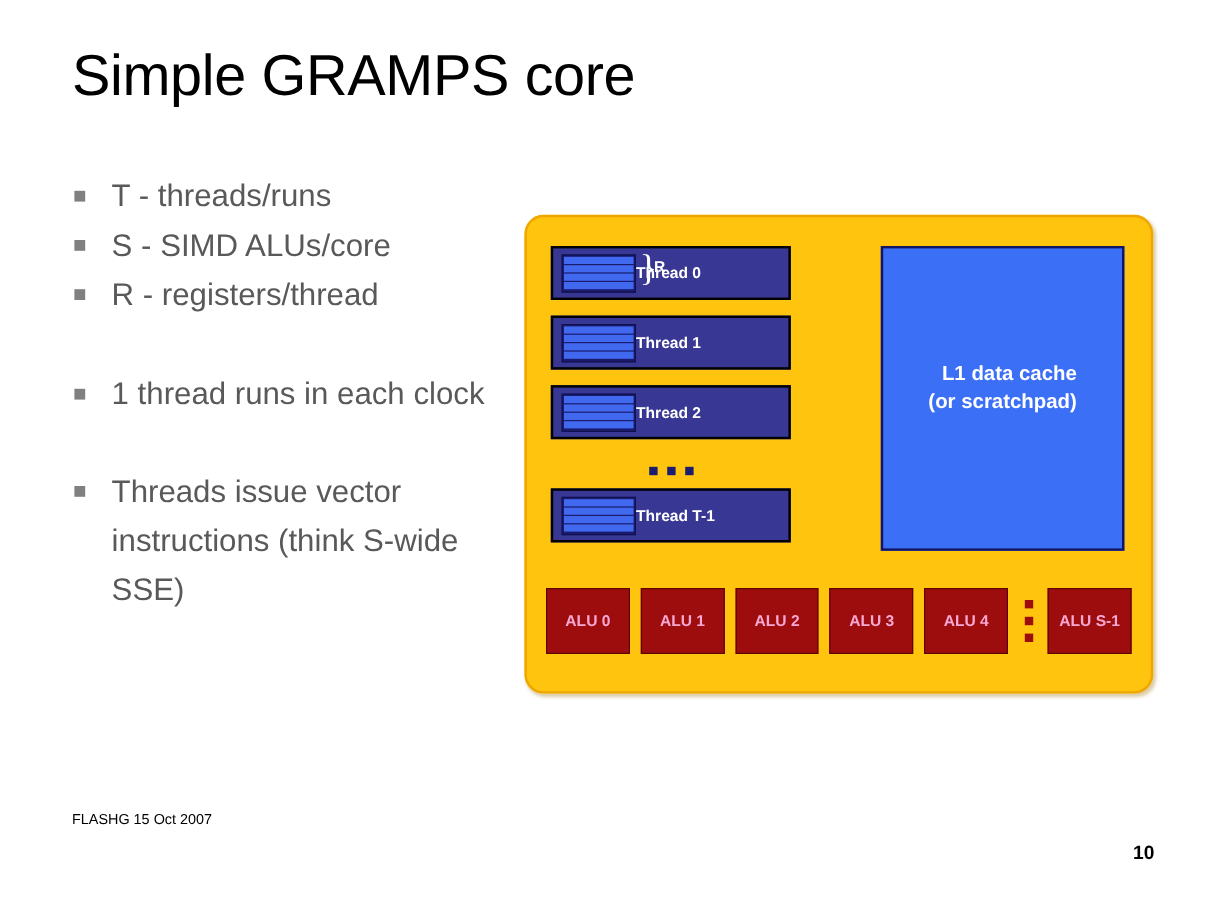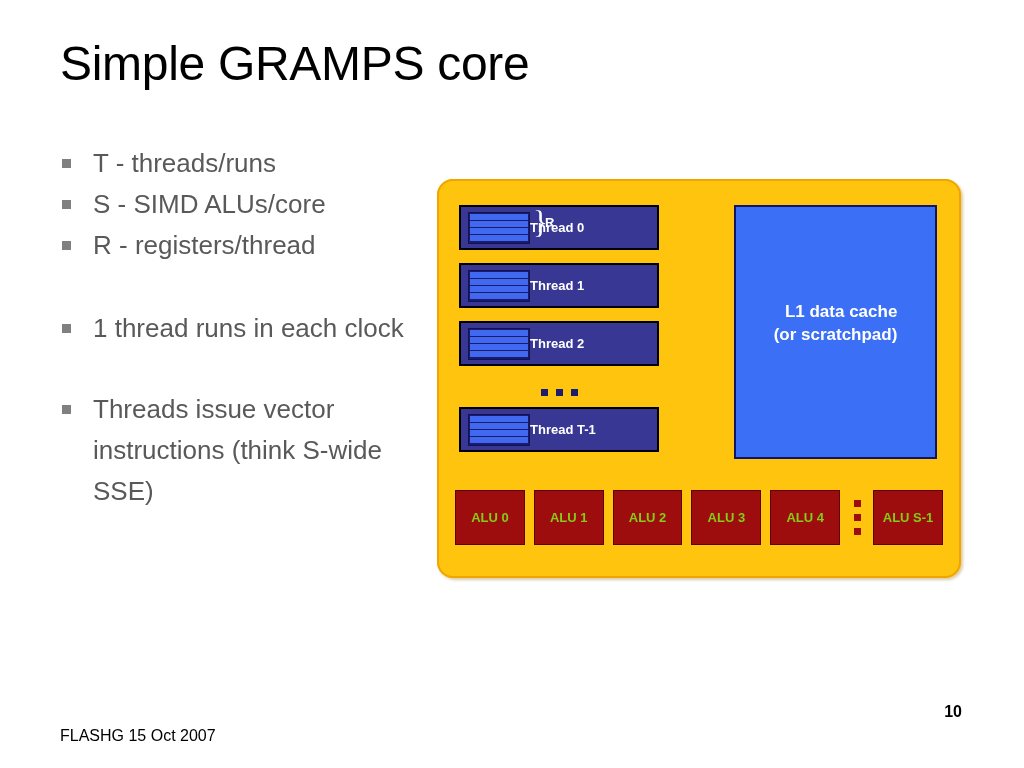--- a/index.html
+++ b/index.html
@@ -182,7 +182,7 @@
     background: #9E0D0D;
     border: 1px solid #5c0404;
     box-sizing: border-box;
-    color: #84cc16;
+    color: #f9a8d4;
     font-size: 13px;
     font-weight: bold;
     display: flex;

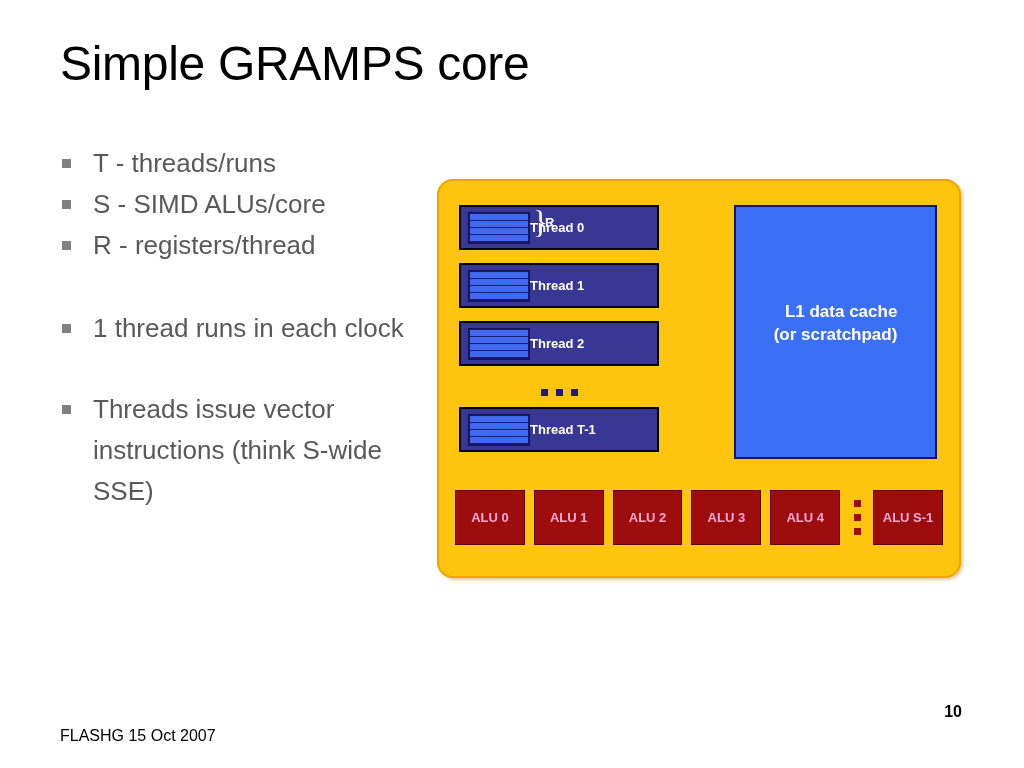--- a/index.html
+++ b/index.html
@@ -215,8 +215,8 @@
   #footer-left {
     position: absolute;
     left: 60px;
-    top: 727px;
-    font-size: 16px;
+    top: 676px;
+    font-size: 12px;
     color: #000000;
   }
   #footer-page {

